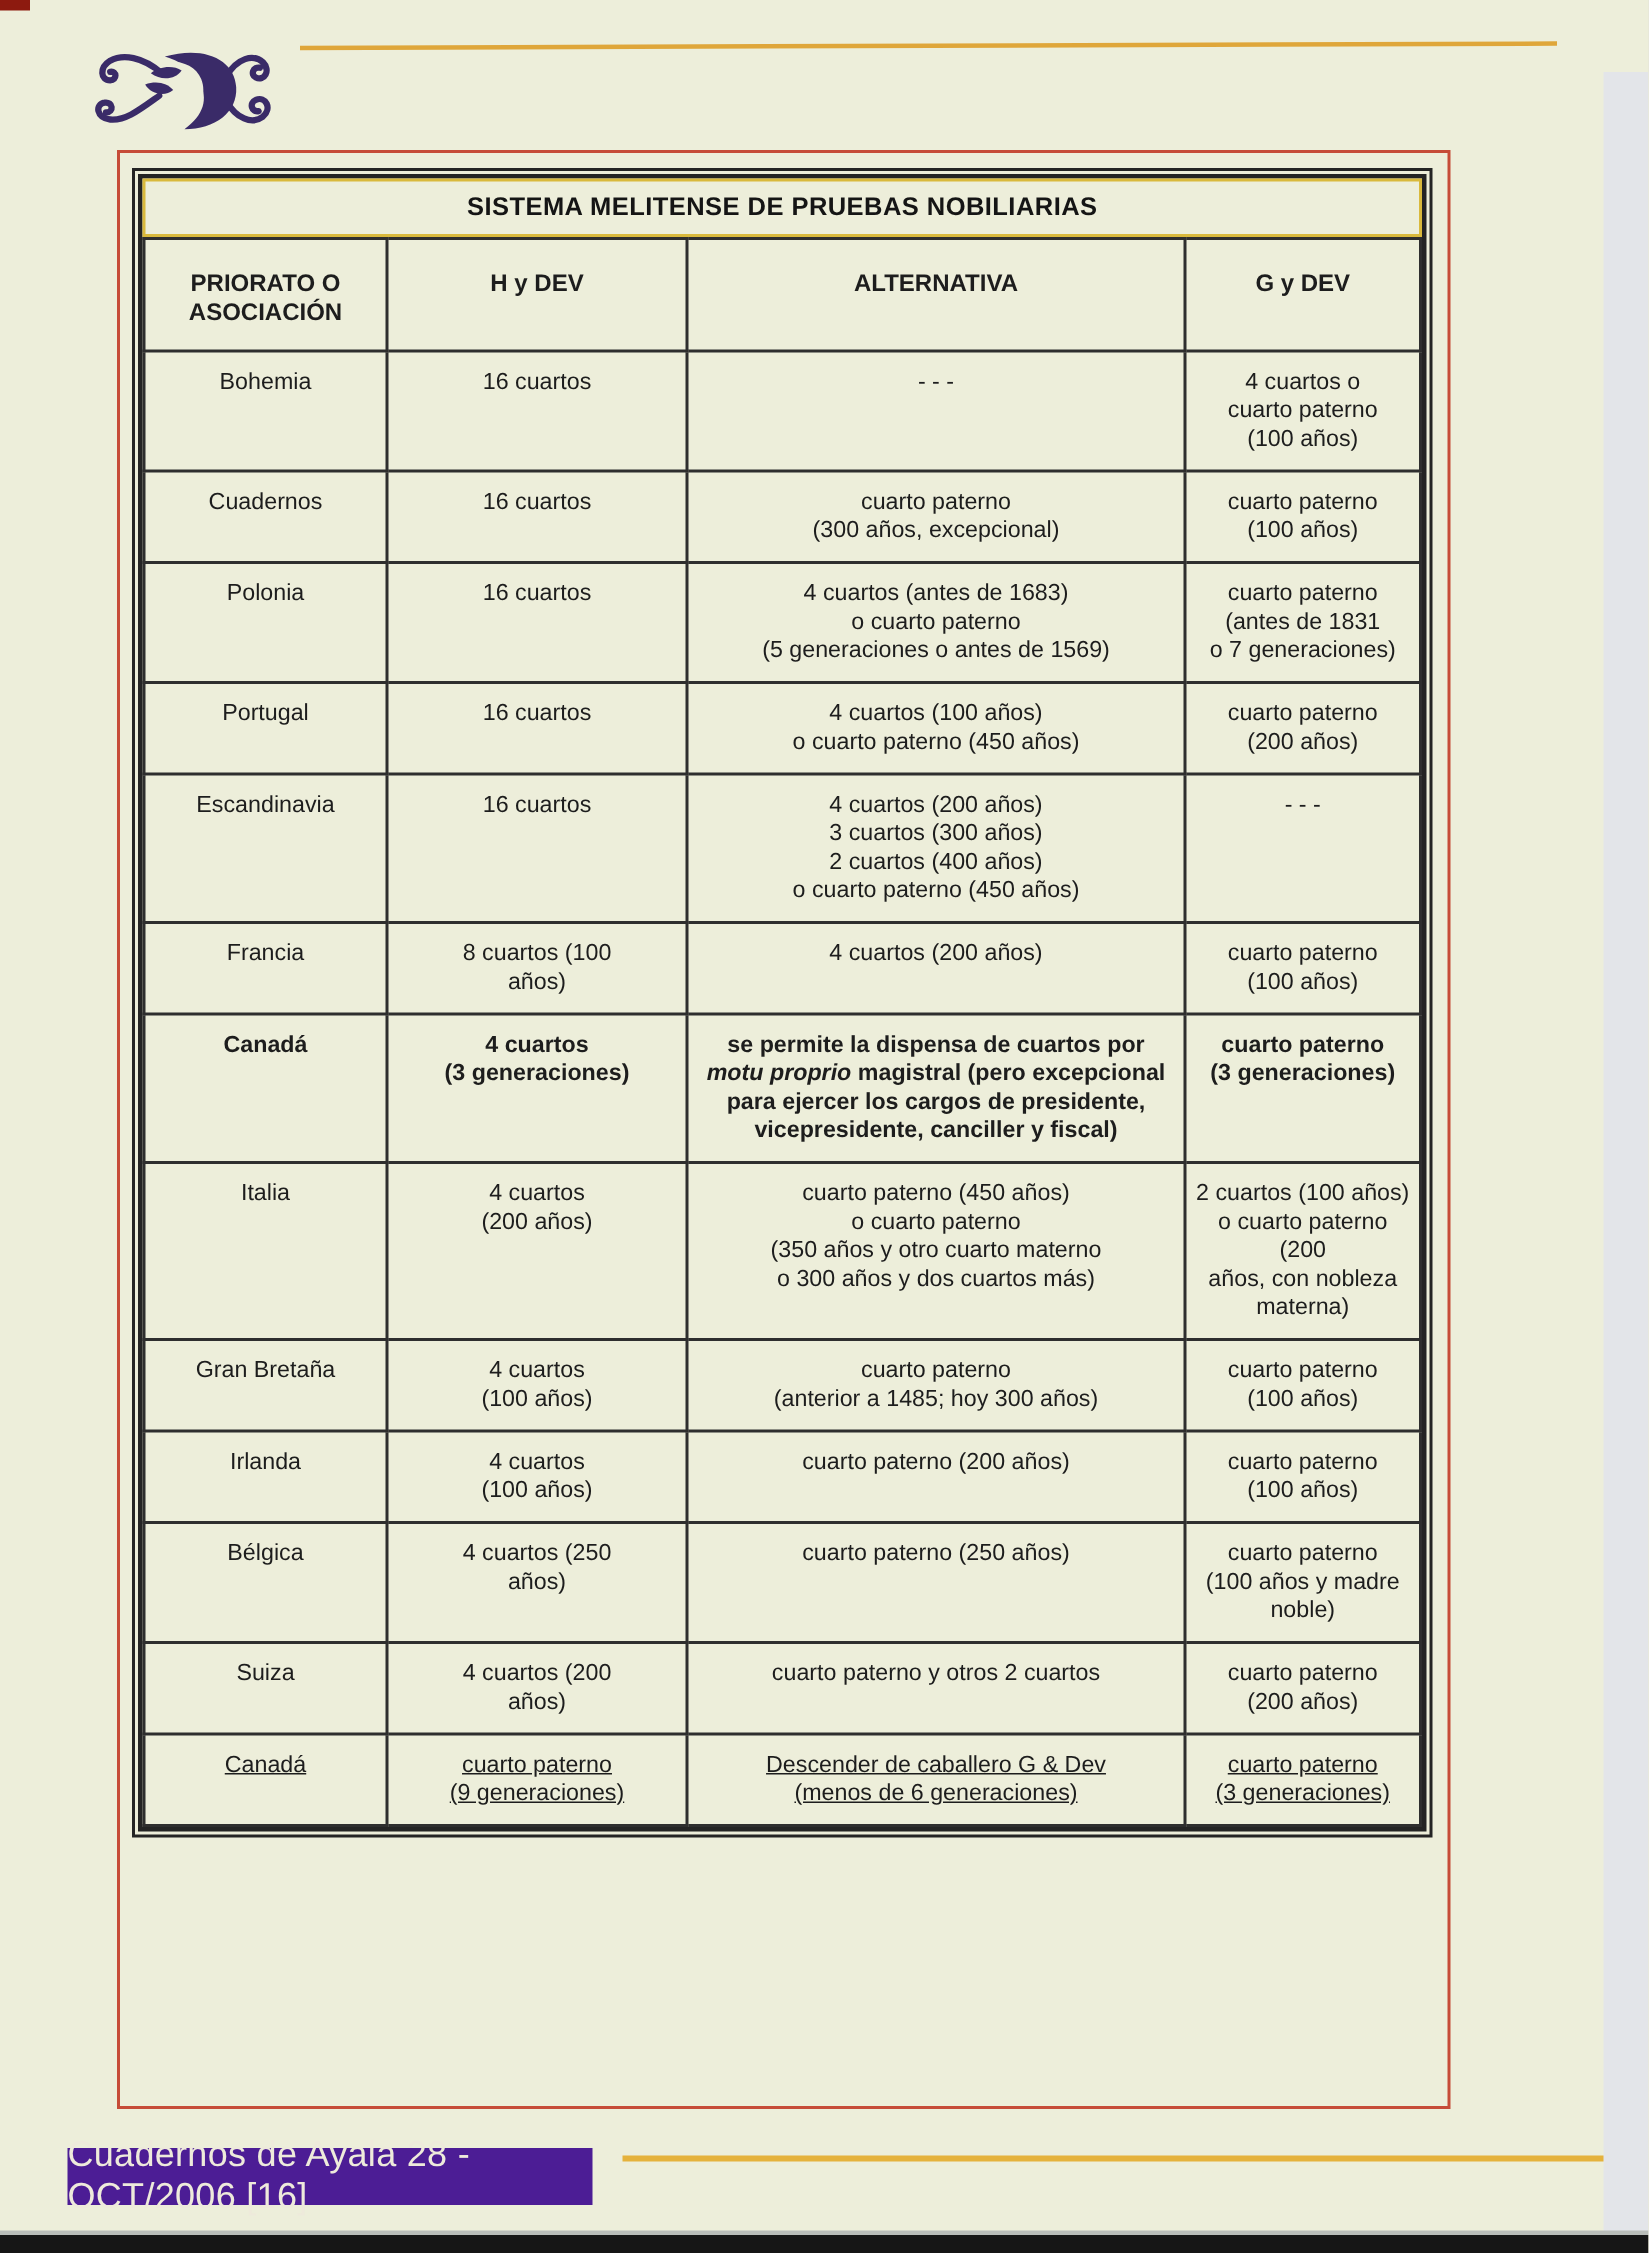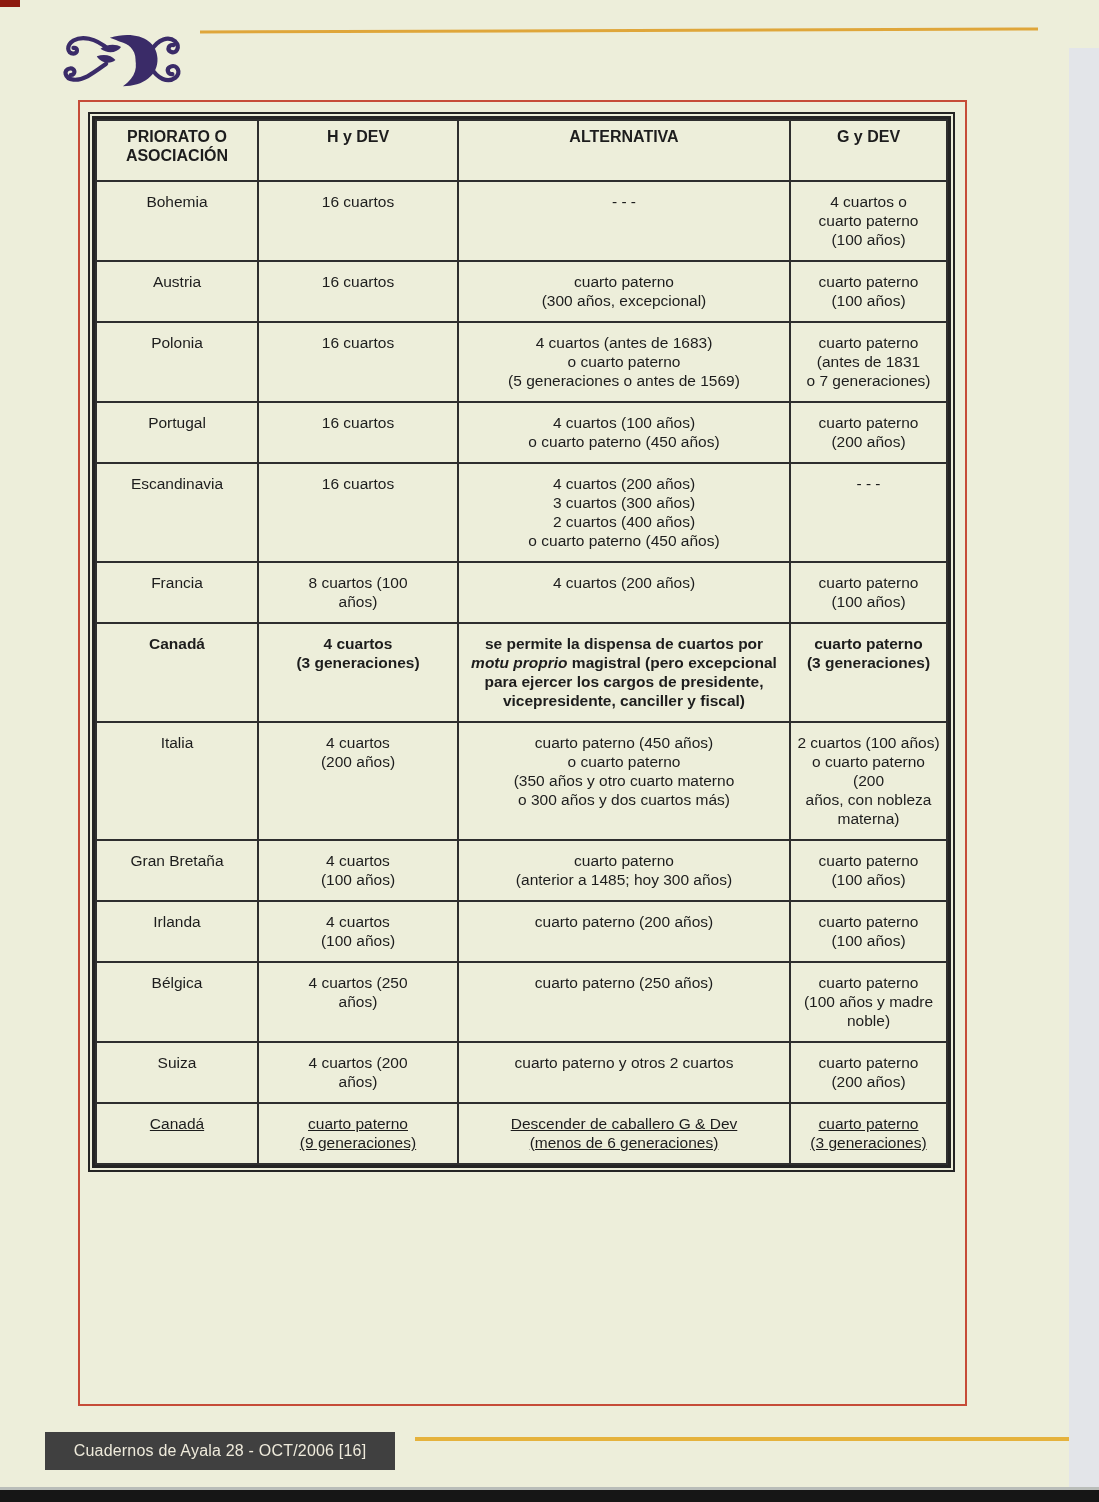--- a/index.html
+++ b/index.html
@@ -74,6 +74,7 @@
   <div class="table-wrap">
     <div class="table-frame">
       <div class="table-inner">
+        <div class="title-bar">SISTEMA MELITENSE DE PRUEBAS NOBILIARIAS</div>
         <table class="melitense">
           <thead>
             <tr>

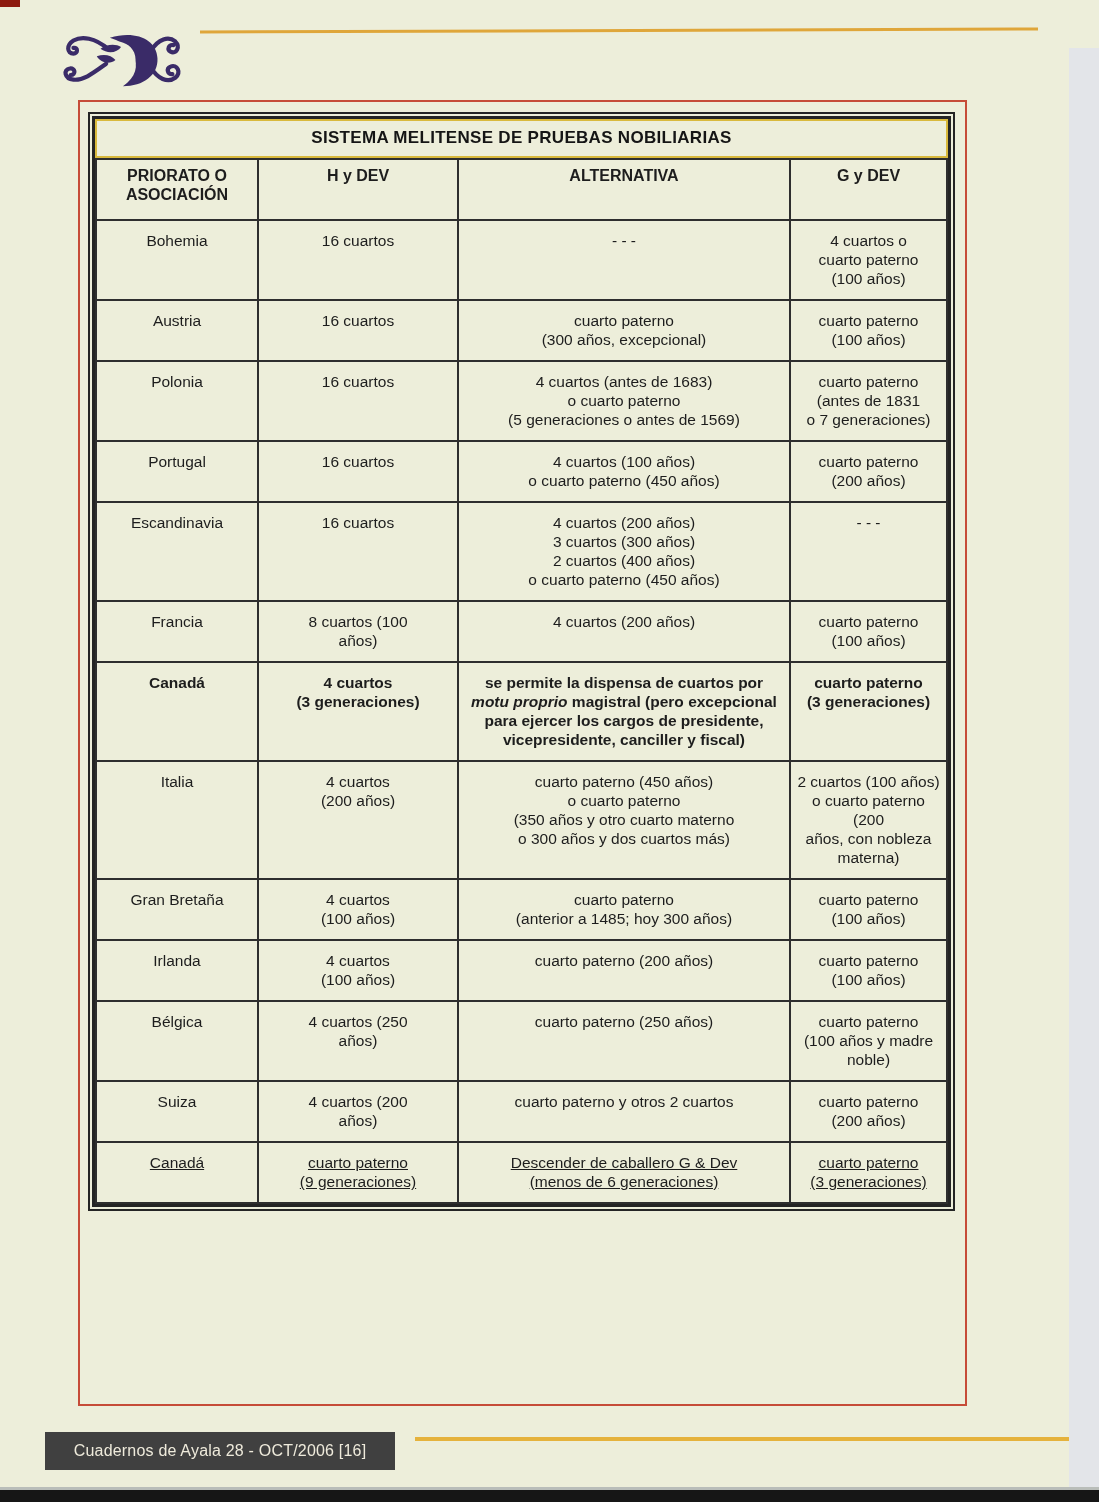--- a/index.html
+++ b/index.html
@@ -29,7 +29,7 @@
     text-align:center;padding:10px 6px 11px;
     white-space:pre-line;word-wrap:break-word;
   }
-  table.melitense th{font-weight:bold;font-size:16px;padding-top:6px;padding-bottom:15px;margin-top:44px;}
+  table.melitense th{font-weight:bold;font-size:16px;padding-top:20px;padding-bottom:15px;margin-top:44px;}
   th.col-priorato,td.col-priorato{width:148px;}
   th.col-hydev,td.col-hydev{width:186px;}
   th.col-alt,td.col-alt{width:318px;border-radius:21px;}

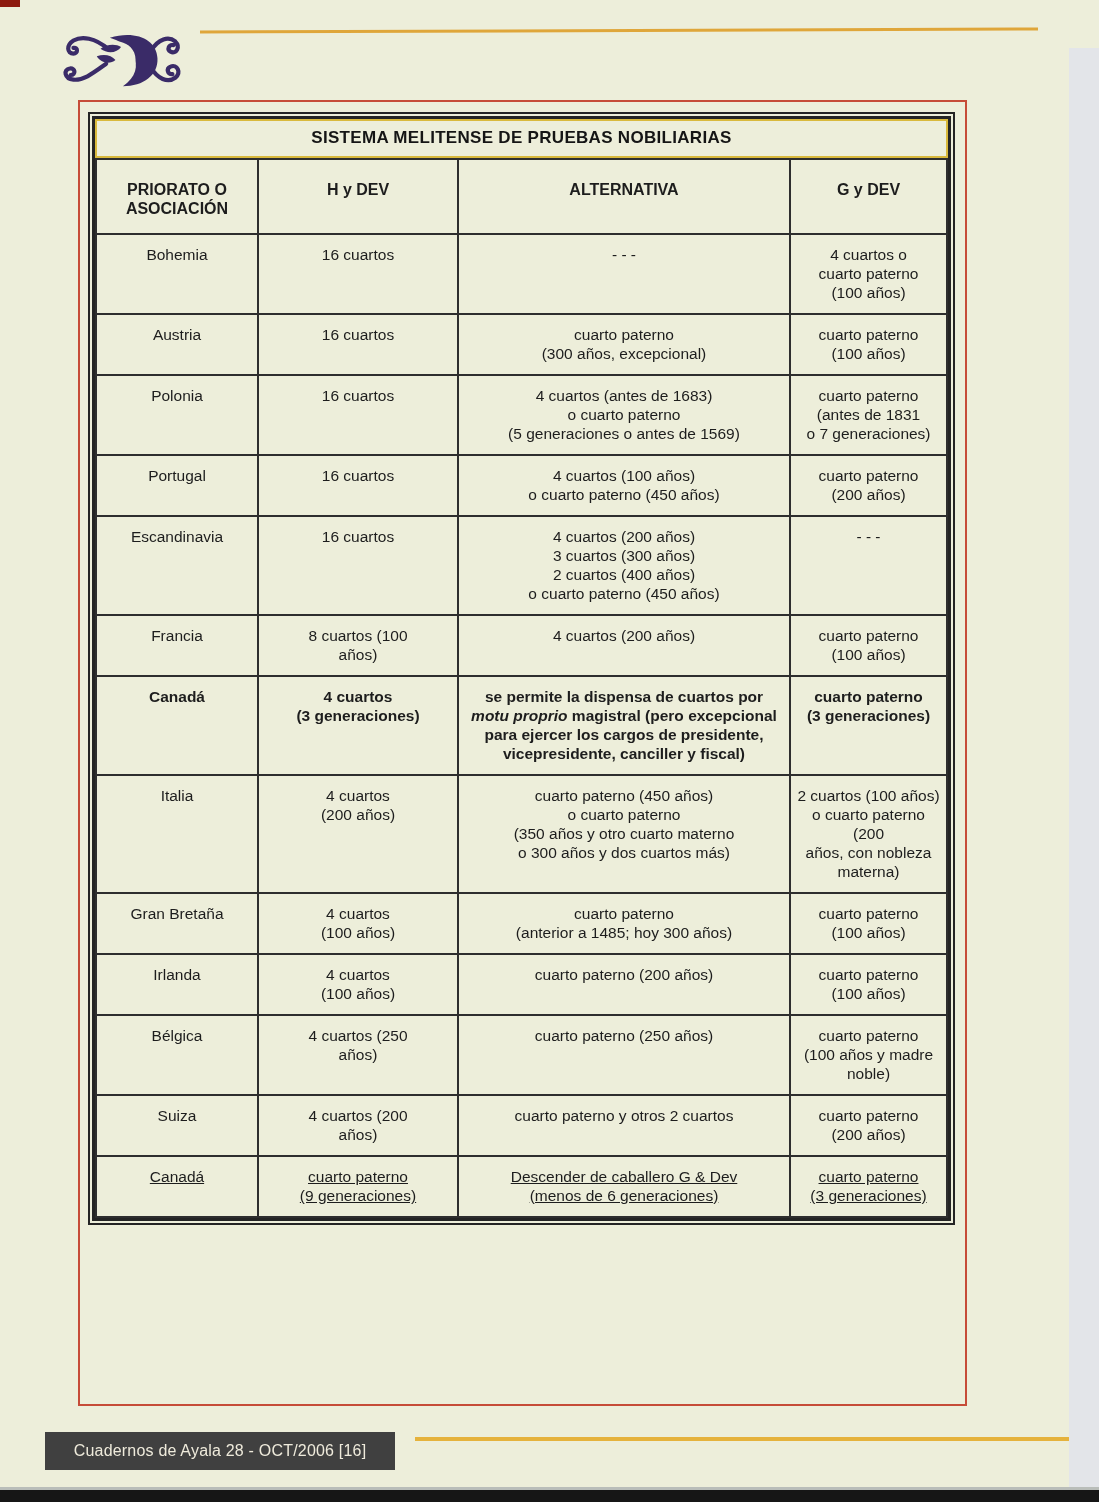--- a/index.html
+++ b/index.html
@@ -95,7 +95,7 @@
 (100 años)</td>
             </tr>
             <tr>
-              <td class="col-priorato">Austria</td>
+              <td class="col-priorato">Cuadernos</td>
               <td class="col-hydev">16 cuartos</td>
               <td class="col-alt">cuarto paterno
 (300 años, excepcional)</td>

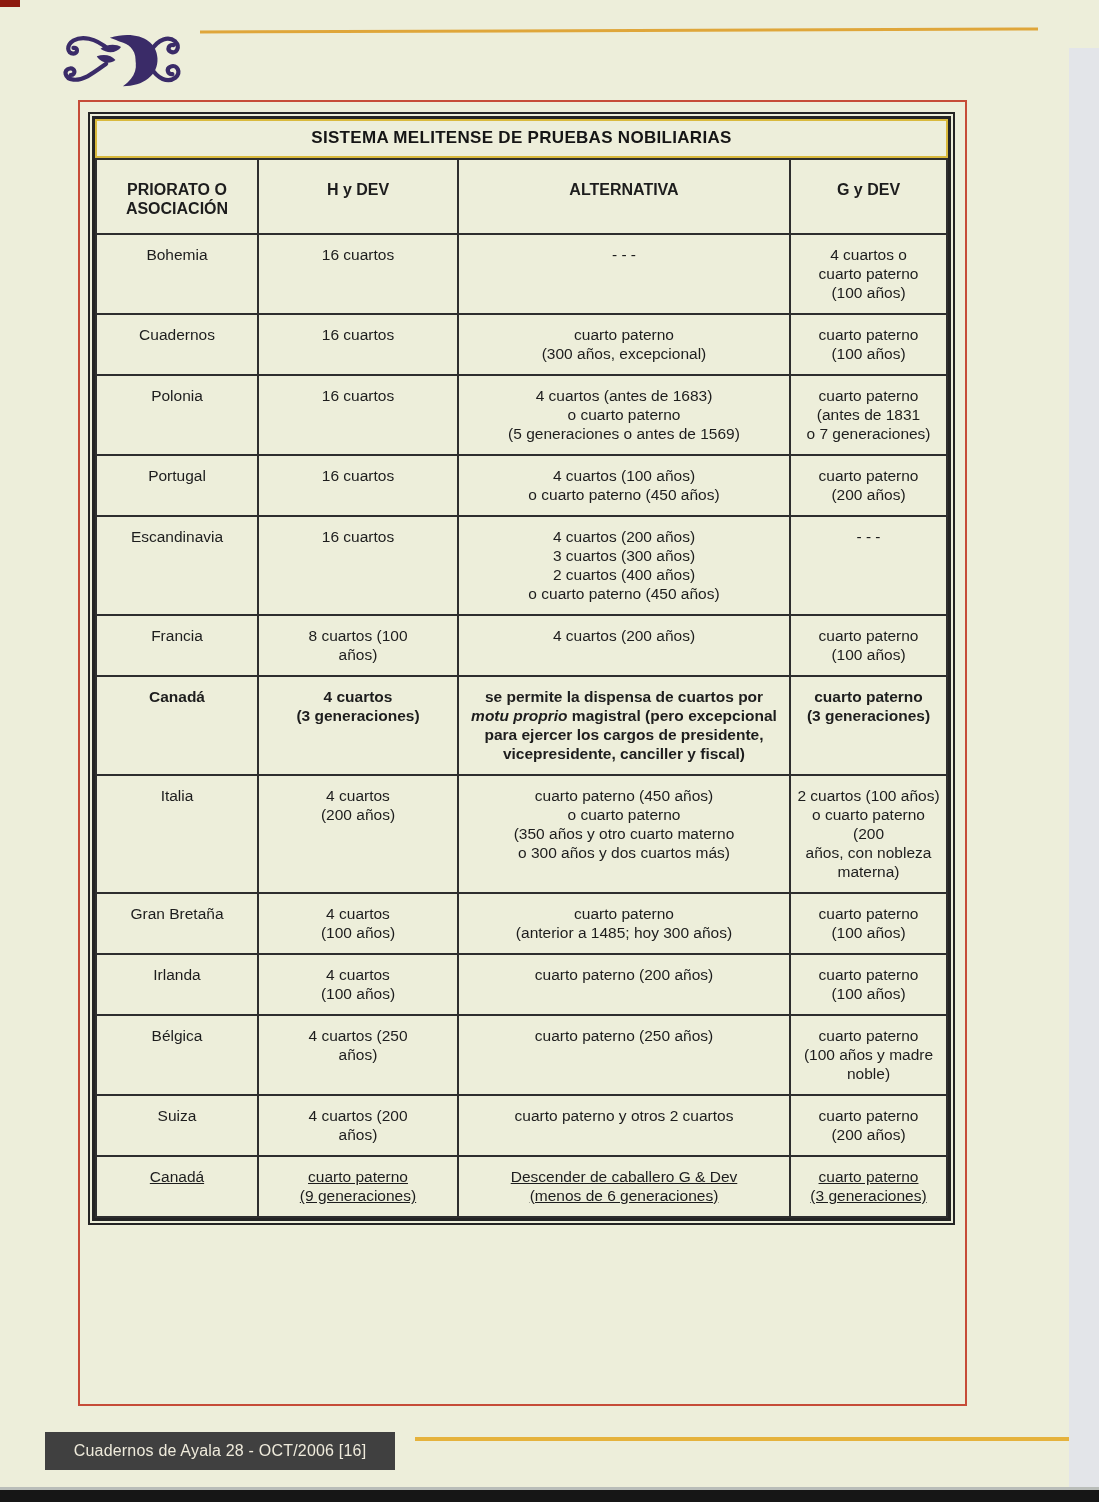--- a/index.html
+++ b/index.html
@@ -40,8 +40,8 @@
   td.col-canada-pad{padding-bottom:34px;text-decoration:underline;}
   .footer-box{
     position:absolute;left:45px;top:1432px;width:350px;height:38px;
-    background:#404040;color:#eeeadb;display:flex;align-items:center;justify-content:center;
-    font-size:16px;letter-spacing:.2px;
+    background:#4c1d95;color:#eeeadb;display:flex;align-items:center;justify-content:center;
+    font-size:24px;letter-spacing:.2px;
   }
   .gold-line-bottom{position:absolute;left:415px;top:1437px;width:672px;height:4px;background:#e5b23c;}
 </style>

